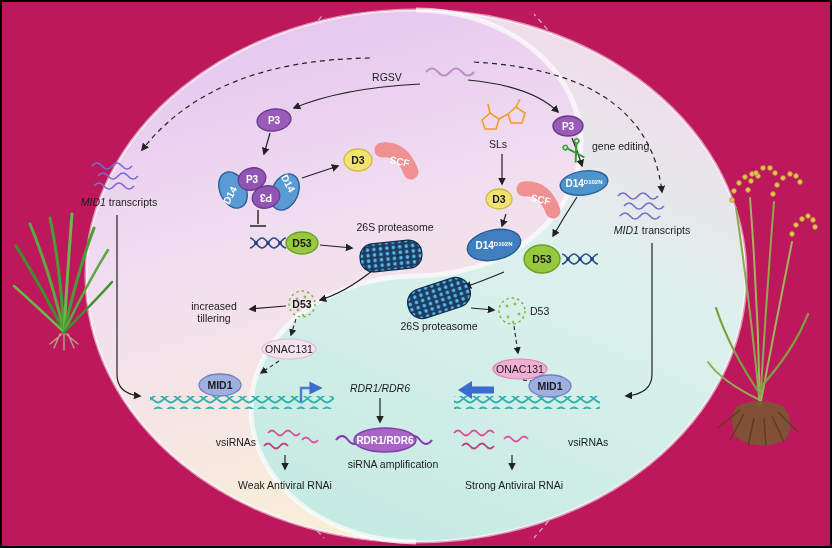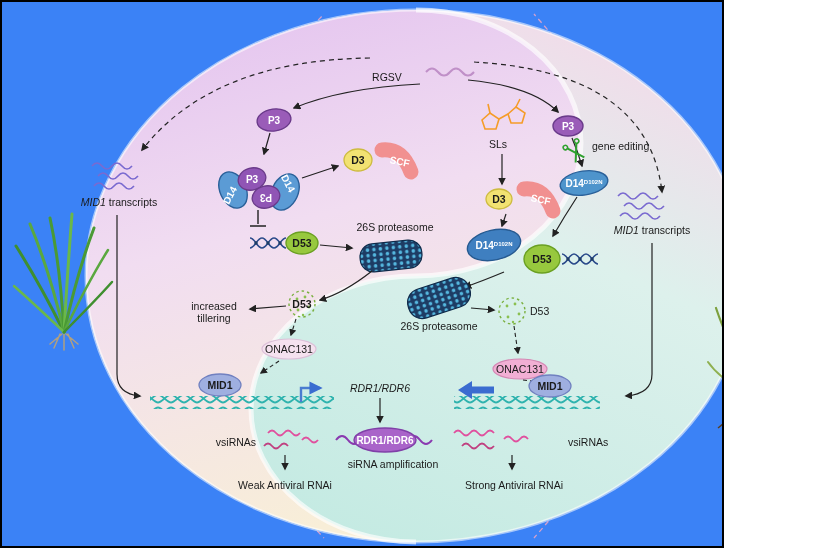--- a/index.html
+++ b/index.html
@@ -4,8 +4,8 @@
 <style>
   html,body{margin:0;padding:0;background:#fff;}
   .frame{
-    position:relative;width:724px;height:548px;box-sizing:border-box;
-    border:2px solid #000;background:#3b82f6;overflow:hidden;
+    position:relative;width:832px;height:548px;box-sizing:border-box;
+    border:2px solid #000;background:#be185d;overflow:hidden;
     font-family:"Liberation Sans",sans-serif;
   }
   .frame svg{position:absolute;left:0;top:0;}

